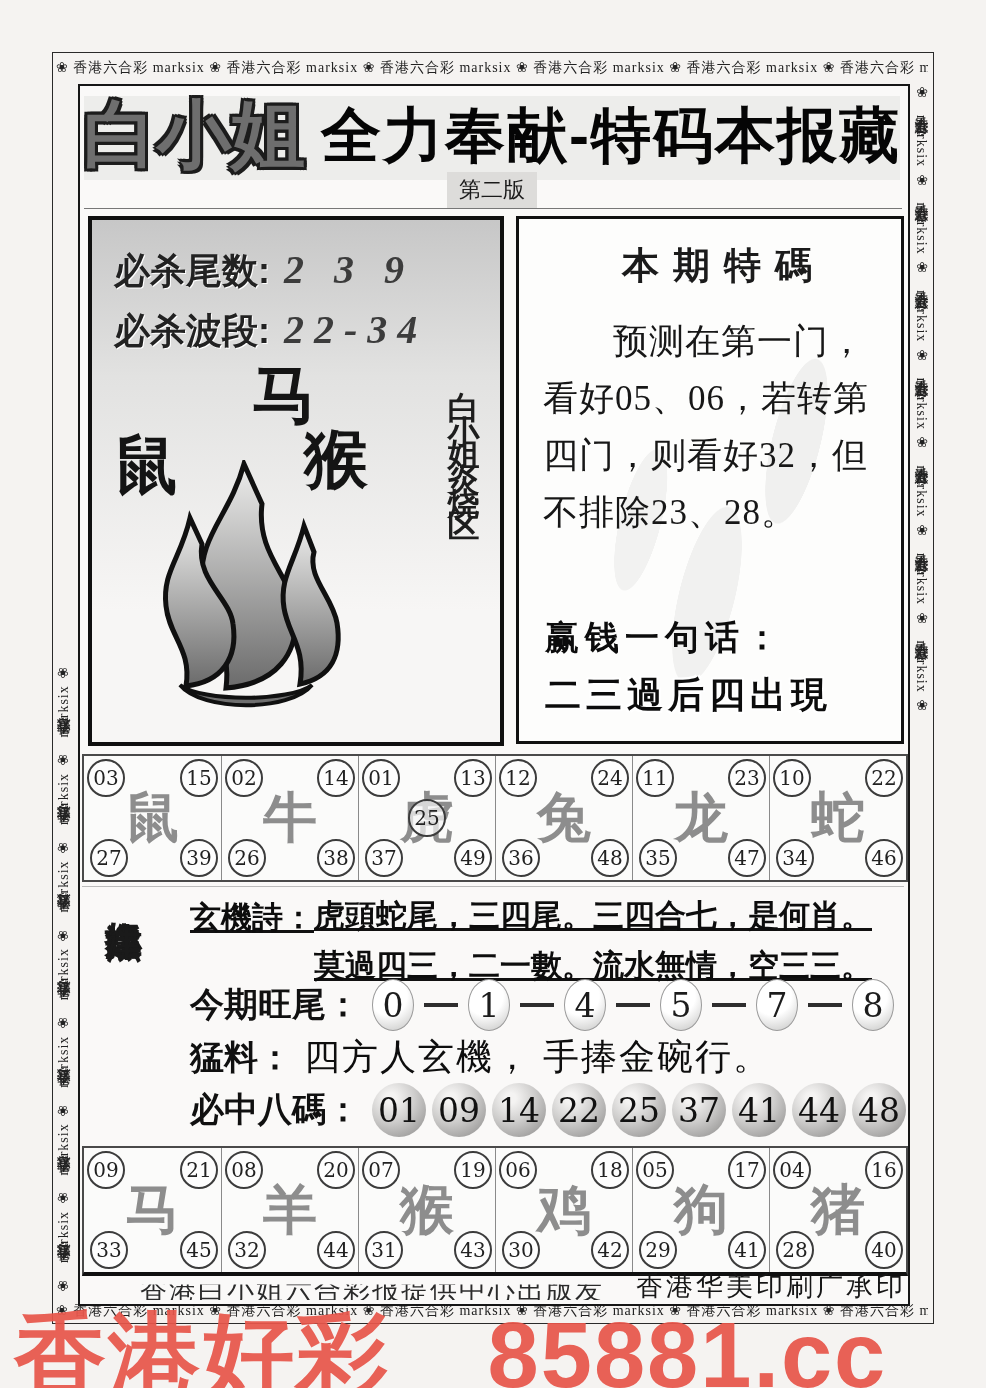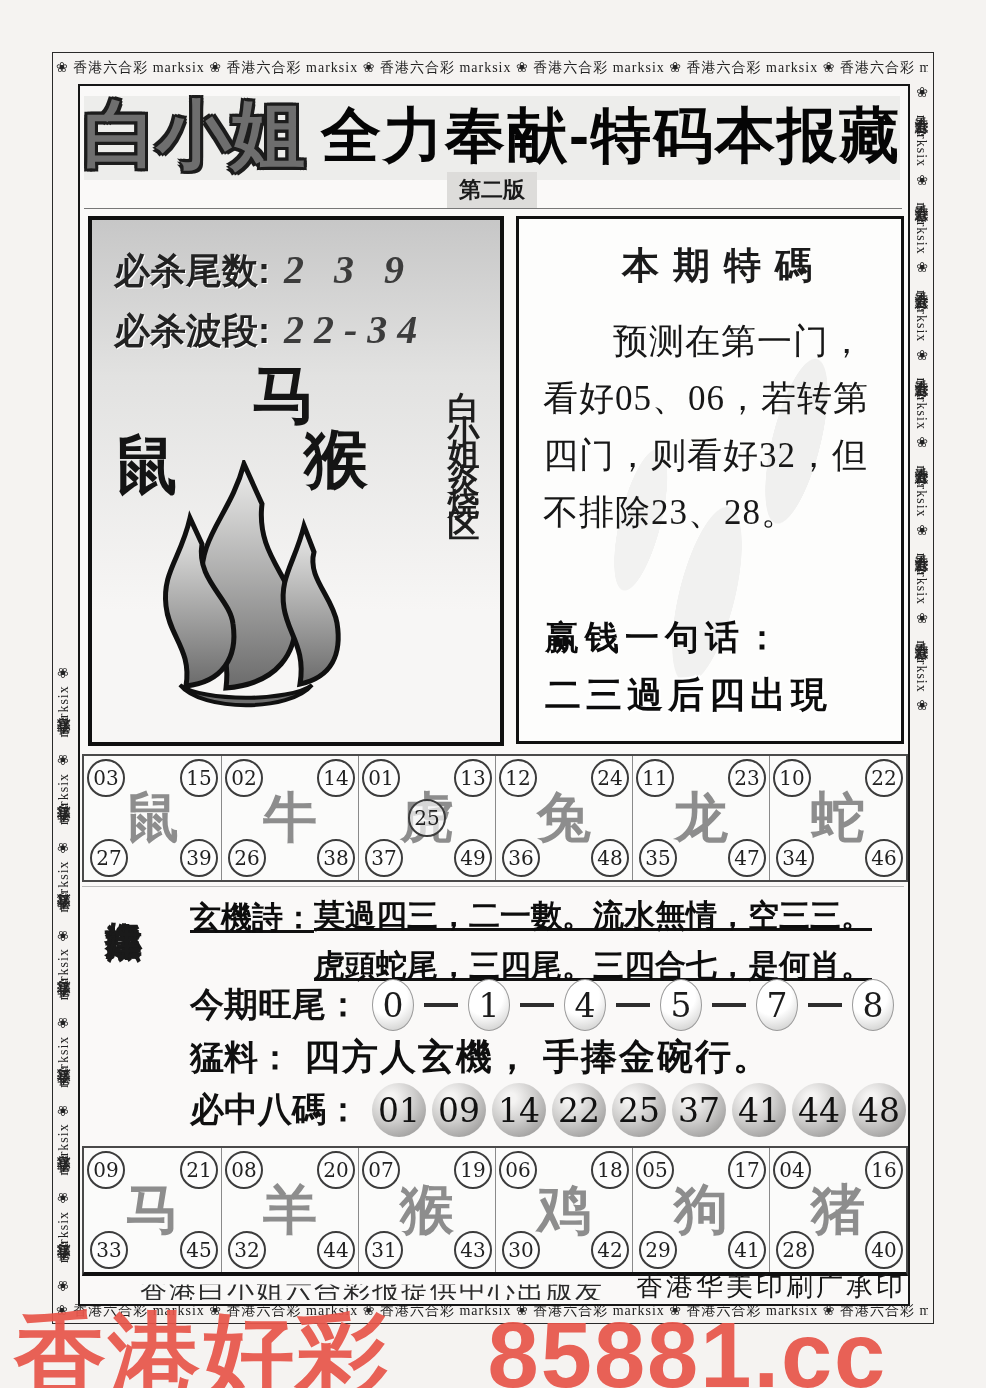--- a/index.html
+++ b/index.html
@@ -28,7 +28,7 @@
   .title-rest{font-size:60px;font-weight:900;color:#050505;font-family:"Liberation Sans",sans-serif;
               letter-spacing:2px;}
   .edition{position:absolute;left:447px;top:172px;padding:3px 12px;background:#dddcda;
-           font-size:22px;font-weight:bold;color:#1a1a1a;}
+           font-size:22px;font-weight:normal;color:#1a1a1a;}
   .head-rule{position:absolute;left:84px;top:208px;width:818px;height:0;border-top:1px solid #777;}
   
   .kill-box{position:absolute;left:88px;top:216px;width:408px;height:522px;border:4px solid #101010;

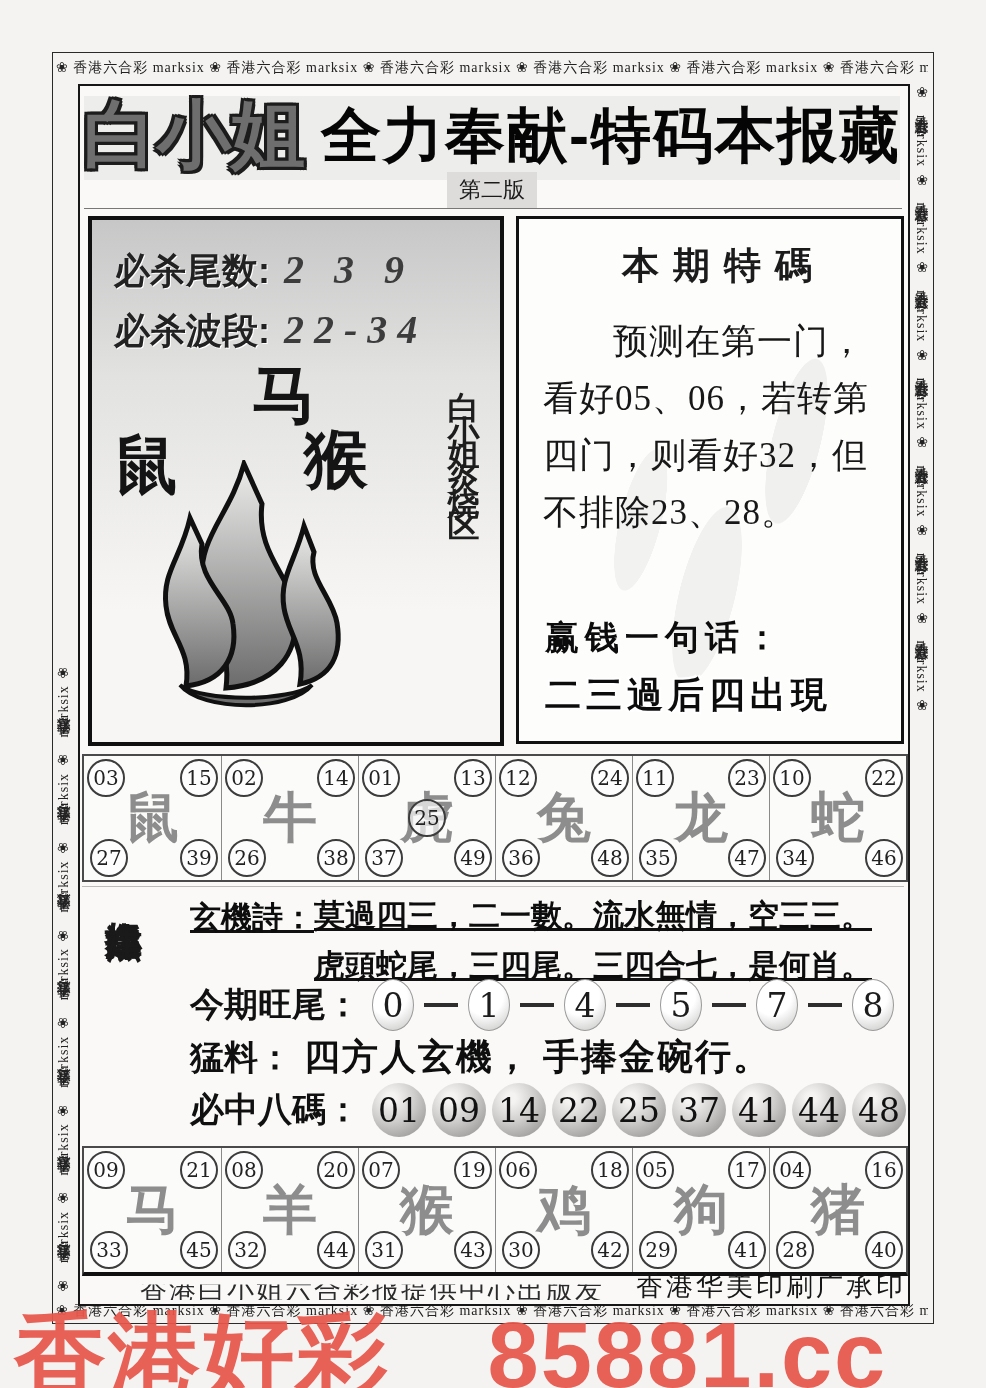--- a/index.html
+++ b/index.html
@@ -264,8 +264,8 @@
     <div class="g-poem">
       <span class="g-poem-label">玄機詩：</span>
       <span class="g-poem-lines">
+        <span class="g-poem-line">虎頭蛇尾，三四尾。三四合七，是何肖。</span>
         <span class="g-poem-line">莫過四三，二一數。流水無情，空三三。</span>
-        <span class="g-poem-line">虎頭蛇尾，三四尾。三四合七，是何肖。</span>
       </span>
     </div>
     <div class="g-row g-tails">

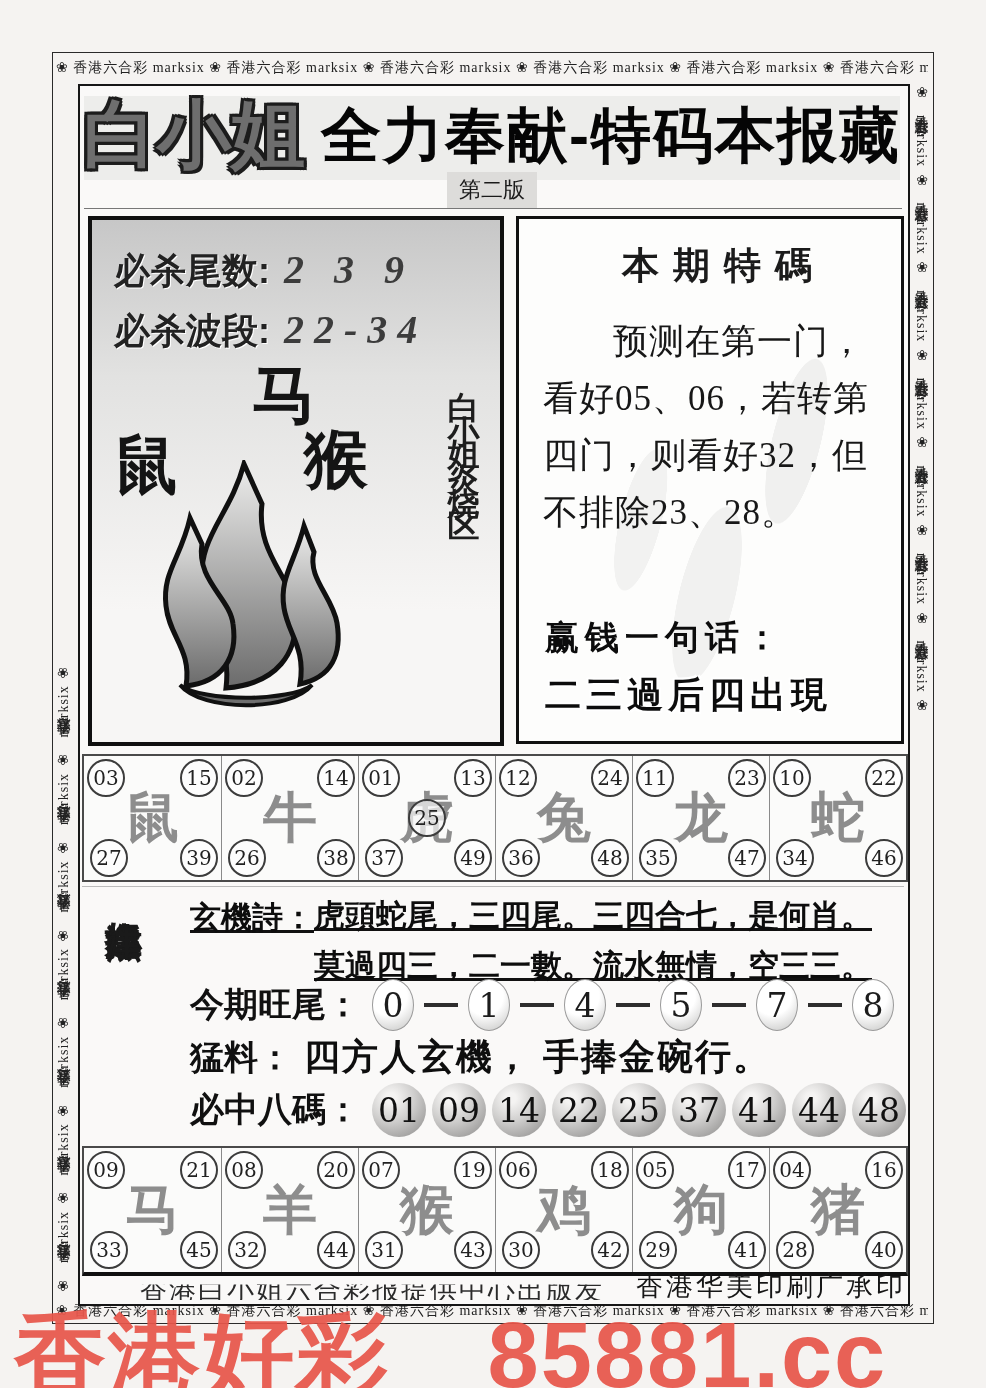--- a/index.html
+++ b/index.html
@@ -96,7 +96,7 @@
              font-size:33px;font-family:"DejaVu Serif",serif;color:#1c1c1c;}
   .tail-dash{width:34px;height:4px;background:#2e2e2e;margin:0 10px;}
   .g-hot{top:146px;}
-  .g-hot-text{font-size:36px;font-weight:bold;color:#0e0e0e;letter-spacing:2px;}
+  .g-hot-text{font-size:36px;font-weight:normal;color:#0e0e0e;letter-spacing:2px;}
   .g-eight{top:196px;}
   .eight-ball{width:54px;height:54px;border-radius:50%;margin-right:6px;
               background:radial-gradient(circle at 35% 28%,#f4f3f2 10%,#cfcecd 45%,#8f8e8d 95%);

